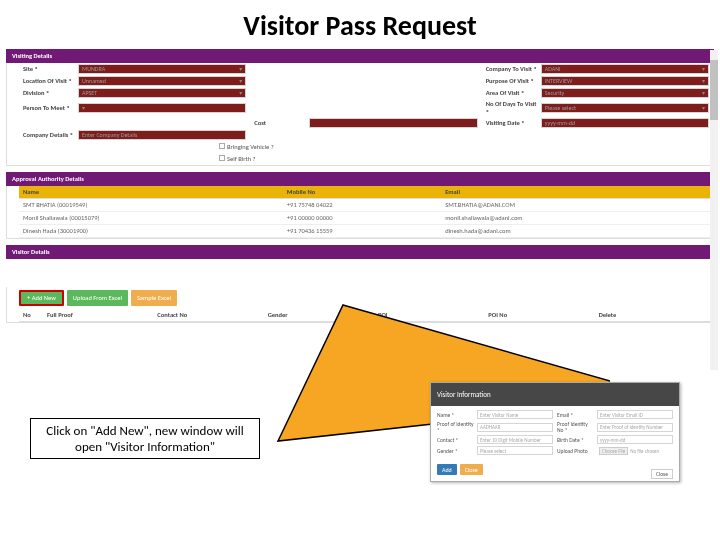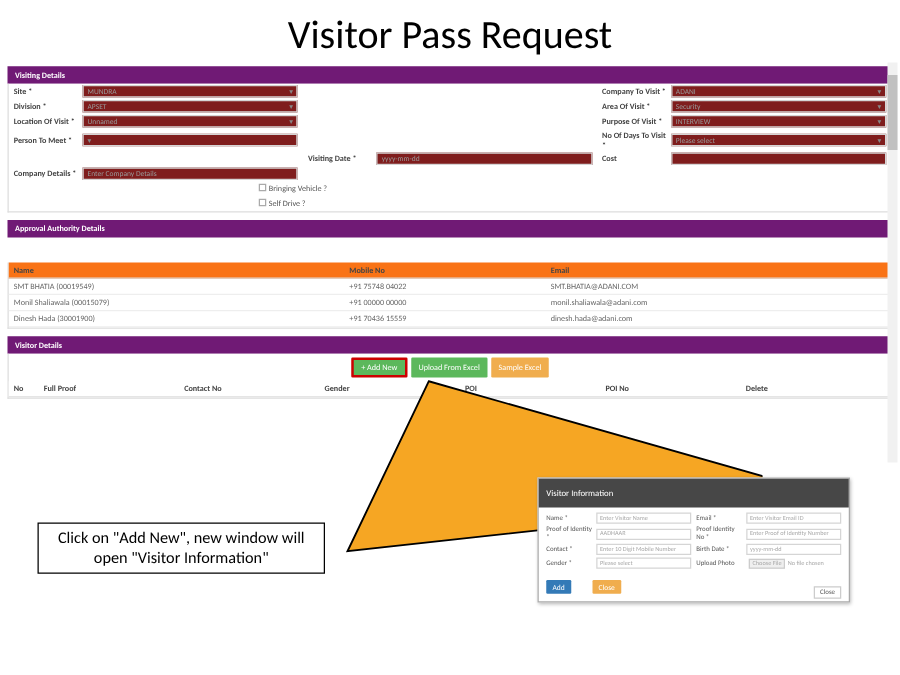--- a/index.html
+++ b/index.html
@@ -4,7 +4,7 @@
 <style>
   * { box-sizing: border-box; margin: 0; padding: 0; }
   body { width: 720px; height: 540px; font-family: Calibri, Arial, sans-serif; background: #fff; position: relative; overflow: hidden; }
-  .slide-title { font-size: 32px; font-weight: 400; text-align: center; padding: 8px 0 6px 0; color: #000; }
+  .slide-title { font-size: 28px; font-weight: 700; text-align: center; padding: 8px 0 6px 0; color: #000; }
   .app { margin: 0 6px; font-size: 6.5px; }
   .blue-bar { background: #701a75; color: #fff; padding: 3px 6px; font-weight: 600; }
   .panel { border: 1px solid #ddd; border-top: none; margin-bottom: 6px; background: #fff; }

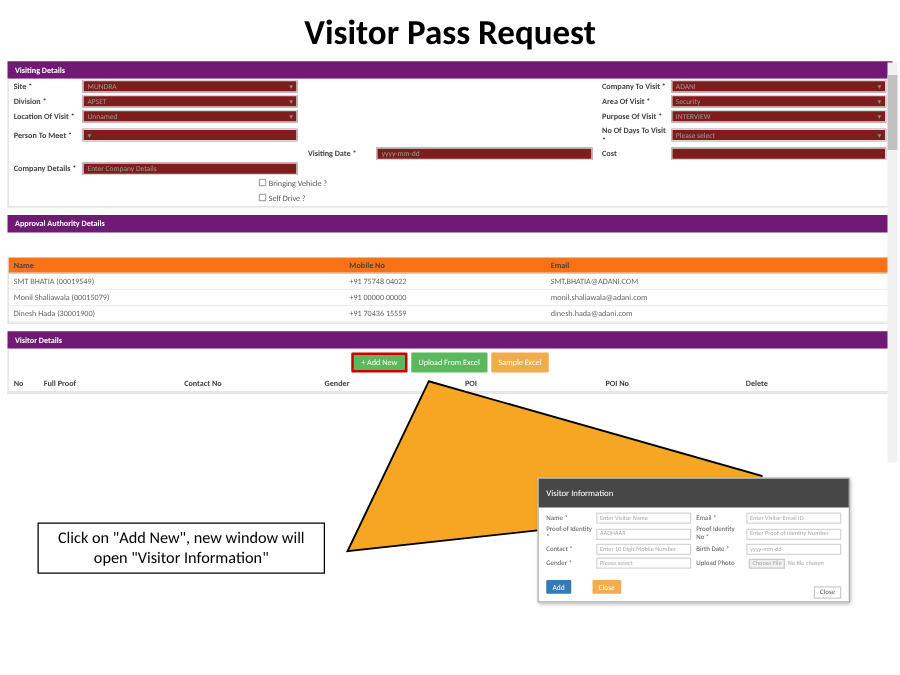--- a/index.html
+++ b/index.html
@@ -7,7 +7,7 @@
   .slide-title { font-size: 28px; font-weight: 700; text-align: center; padding: 8px 0 6px 0; color: #000; }
   .app { margin: 0 6px; font-size: 6.5px; }
   .blue-bar { background: #701a75; color: #fff; padding: 3px 6px; font-weight: 600; }
-  .panel { border: 1px solid #ddd; border-top: none; margin-bottom: 6px; background: #fff; }
+  .panel { border: 1px solid #ddd; border-top: none; margin-bottom: 6px; background: #fff; padding-left: 12px; }
   .row { display: flex; padding: 1px 0; }
   .col { flex: 1; display: flex; align-items: center; padding: 0 4px; }
   .lbl { flex: 0 0 55px; color: #444; font-weight: 600; }

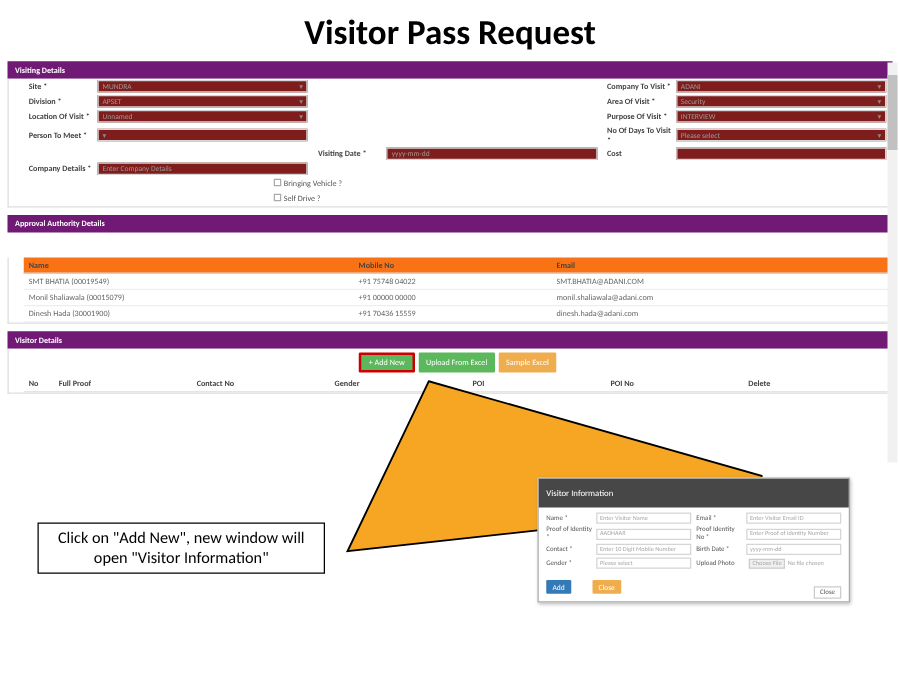--- a/index.html
+++ b/index.html
@@ -66,6 +66,17 @@
     </div>
     <div class="row">
       <div class="col">
+          <span class="lbl">Location Of Visit *</span>
+          <div class="inp sel">Unnamed</div>
+        </div>
+      <div class="col"></div>
+      <div class="col">
+          <span class="lbl">Purpose Of Visit *</span>
+          <div class="inp sel">INTERVIEW</div>
+        </div>
+    </div>
+    <div class="row">
+      <div class="col">
           <span class="lbl">Division *</span>
           <div class="inp sel">APSET</div>
         </div>
@@ -73,17 +84,6 @@
       <div class="col">
           <span class="lbl">Area Of Visit *</span>
           <div class="inp sel">Security</div>
-        </div>
-    </div>
-    <div class="row">
-      <div class="col">
-          <span class="lbl">Location Of Visit *</span>
-          <div class="inp sel">Unnamed</div>
-        </div>
-      <div class="col"></div>
-      <div class="col">
-          <span class="lbl">Purpose Of Visit *</span>
-          <div class="inp sel">INTERVIEW</div>
         </div>
     </div>
     <div class="row">

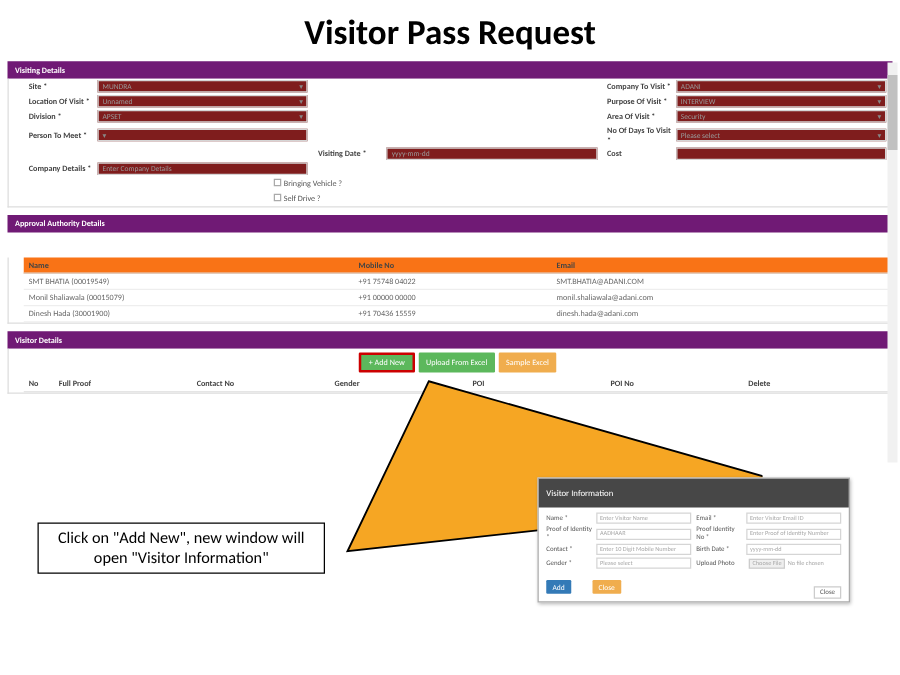--- a/index.html
+++ b/index.html
@@ -100,12 +100,12 @@
     <div class="row">
       <div class="col"></div>
       <div class="col">
+          <span class="lbl">Cost</span>
+          <div class="inp"></div>
+        </div>
+      <div class="col">
           <span class="lbl">Visiting Date *</span>
           <div class="inp">yyyy-mm-dd</div>
-        </div>
-      <div class="col">
-          <span class="lbl">Cost</span>
-          <div class="inp"></div>
         </div>
     </div>
     <div class="row">

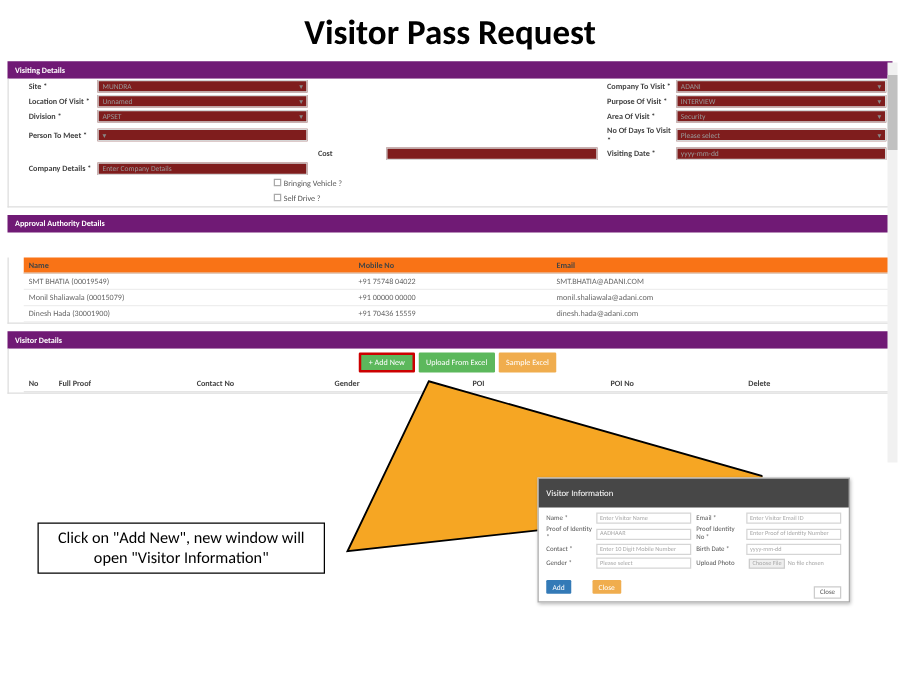--- a/index.html
+++ b/index.html
@@ -125,7 +125,7 @@
     <div class="checks">
       <div class="check">
           <span class="chk"></span>
-          <span>Self Drive ?</span>
+          <span>Self Birth ?</span>
         </div>
     </div>
   </div>

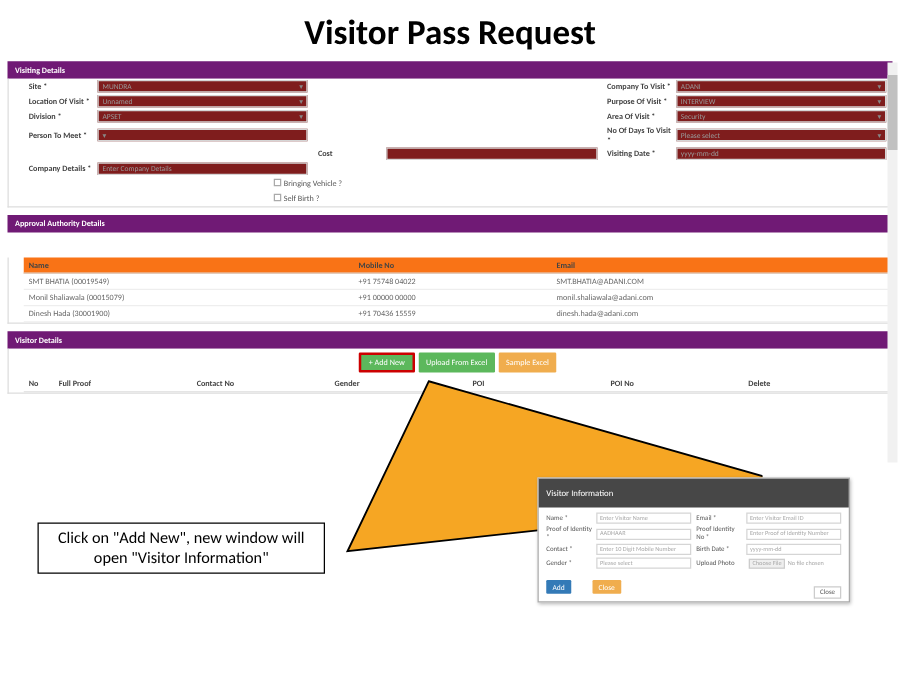--- a/index.html
+++ b/index.html
@@ -16,7 +16,7 @@
   .checks { display: flex; gap: 18px; padding: 2px 200px; font-size: 6.5px; color: #555; }
   .check { display: flex; align-items: flex-start; gap: 2px; }
   .chk { width: 6px; height: 6px; border: 1px solid #aaa; display: inline-block; }
-  .tbl-head { display: flex; background: #f97316; border-bottom: 1px solid #ddd; font-weight: 600; color: #444; padding: 2px 4px; margin-top: 20px; }
+  .tbl-head { display: flex; background: #eab308; border-bottom: 1px solid #ddd; font-weight: 600; color: #444; padding: 2px 4px; }
   .tbl-row { display: flex; border-bottom: 1px solid #eee; padding: 2px 4px; color: #666; }
   .c1 { flex: 2; } .c2 { flex: 1.2; } .c3 { flex: 2; }
   .toolbar { display: flex; justify-content: center; gap: 3px; padding: 3px 0; }

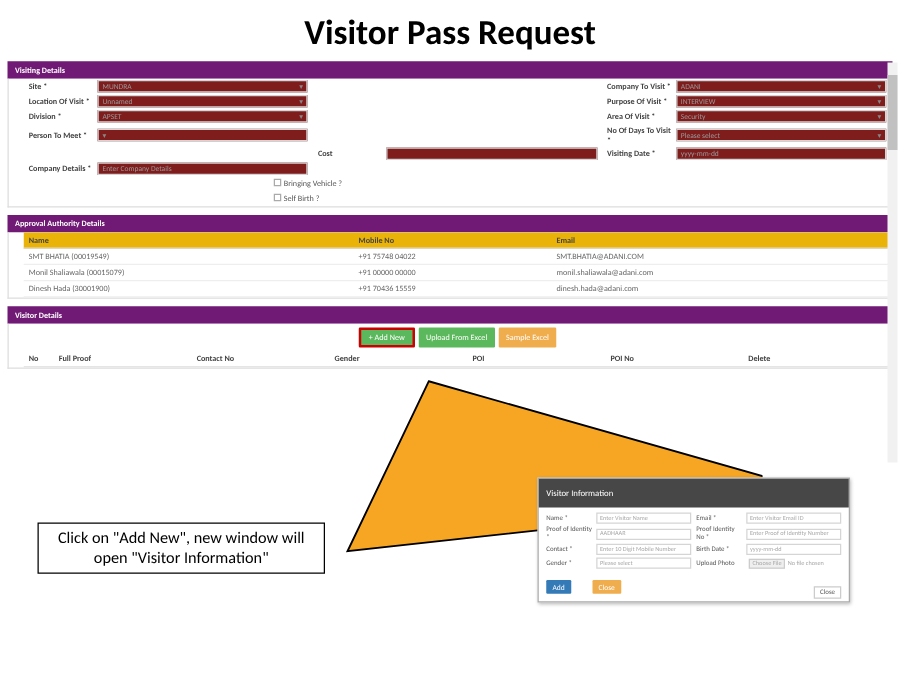--- a/index.html
+++ b/index.html
@@ -19,7 +19,7 @@
   .tbl-head { display: flex; background: #eab308; border-bottom: 1px solid #ddd; font-weight: 600; color: #444; padding: 2px 4px; }
   .tbl-row { display: flex; border-bottom: 1px solid #eee; padding: 2px 4px; color: #666; }
   .c1 { flex: 2; } .c2 { flex: 1.2; } .c3 { flex: 2; }
-  .toolbar { display: flex; justify-content: center; gap: 3px; padding: 3px 0; }
+  .toolbar { display: flex; gap: 3px; padding: 3px 0; margin-top: 28px; }
   .btn { padding: 2px 6px; color: #fff; font-size: 6.5px; border-radius: 1px; display: flex; align-items: center; gap: 2px; }
   .btn-green { background: #5cb85c; }
   .btn-orange { background: #f0ad4e; }

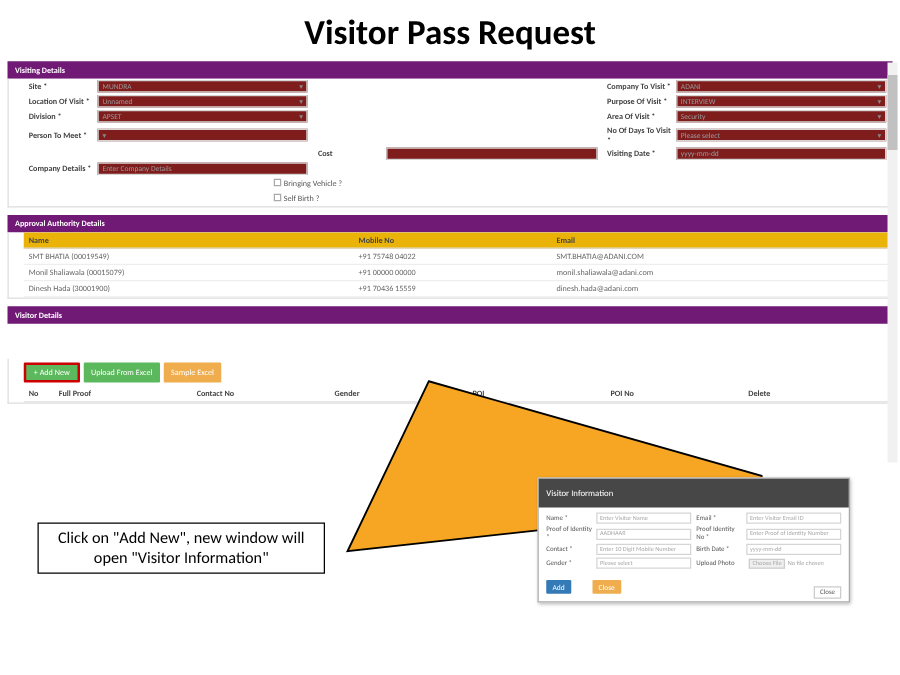--- a/index.html
+++ b/index.html
@@ -36,7 +36,7 @@
   .mcol { flex: 1; display: flex; align-items: center; gap: 2px; }
   .mlbl { flex: 0 0 38px; color: #555; font-size: 5.5px; }
   .minp { flex: 1; border: 1px solid #d5d5d5; height: 9px; font-size: 5px; color: #aaa; padding: 0 2px; display: flex; align-items: center; }
-  .modal-foot { display: flex; gap: 17px; padding: 3px 6px 6px; }
+  .modal-foot { display: flex; gap: 3px; padding: 3px 6px 6px; }
   .mbtn { padding: 1.5px 5px; color: #fff; font-size: 6px; border-radius: 1px; }
   .mbtn-blue { background: #337ab7; }
   .mbtn-orange { background: #f0ad4e; }

